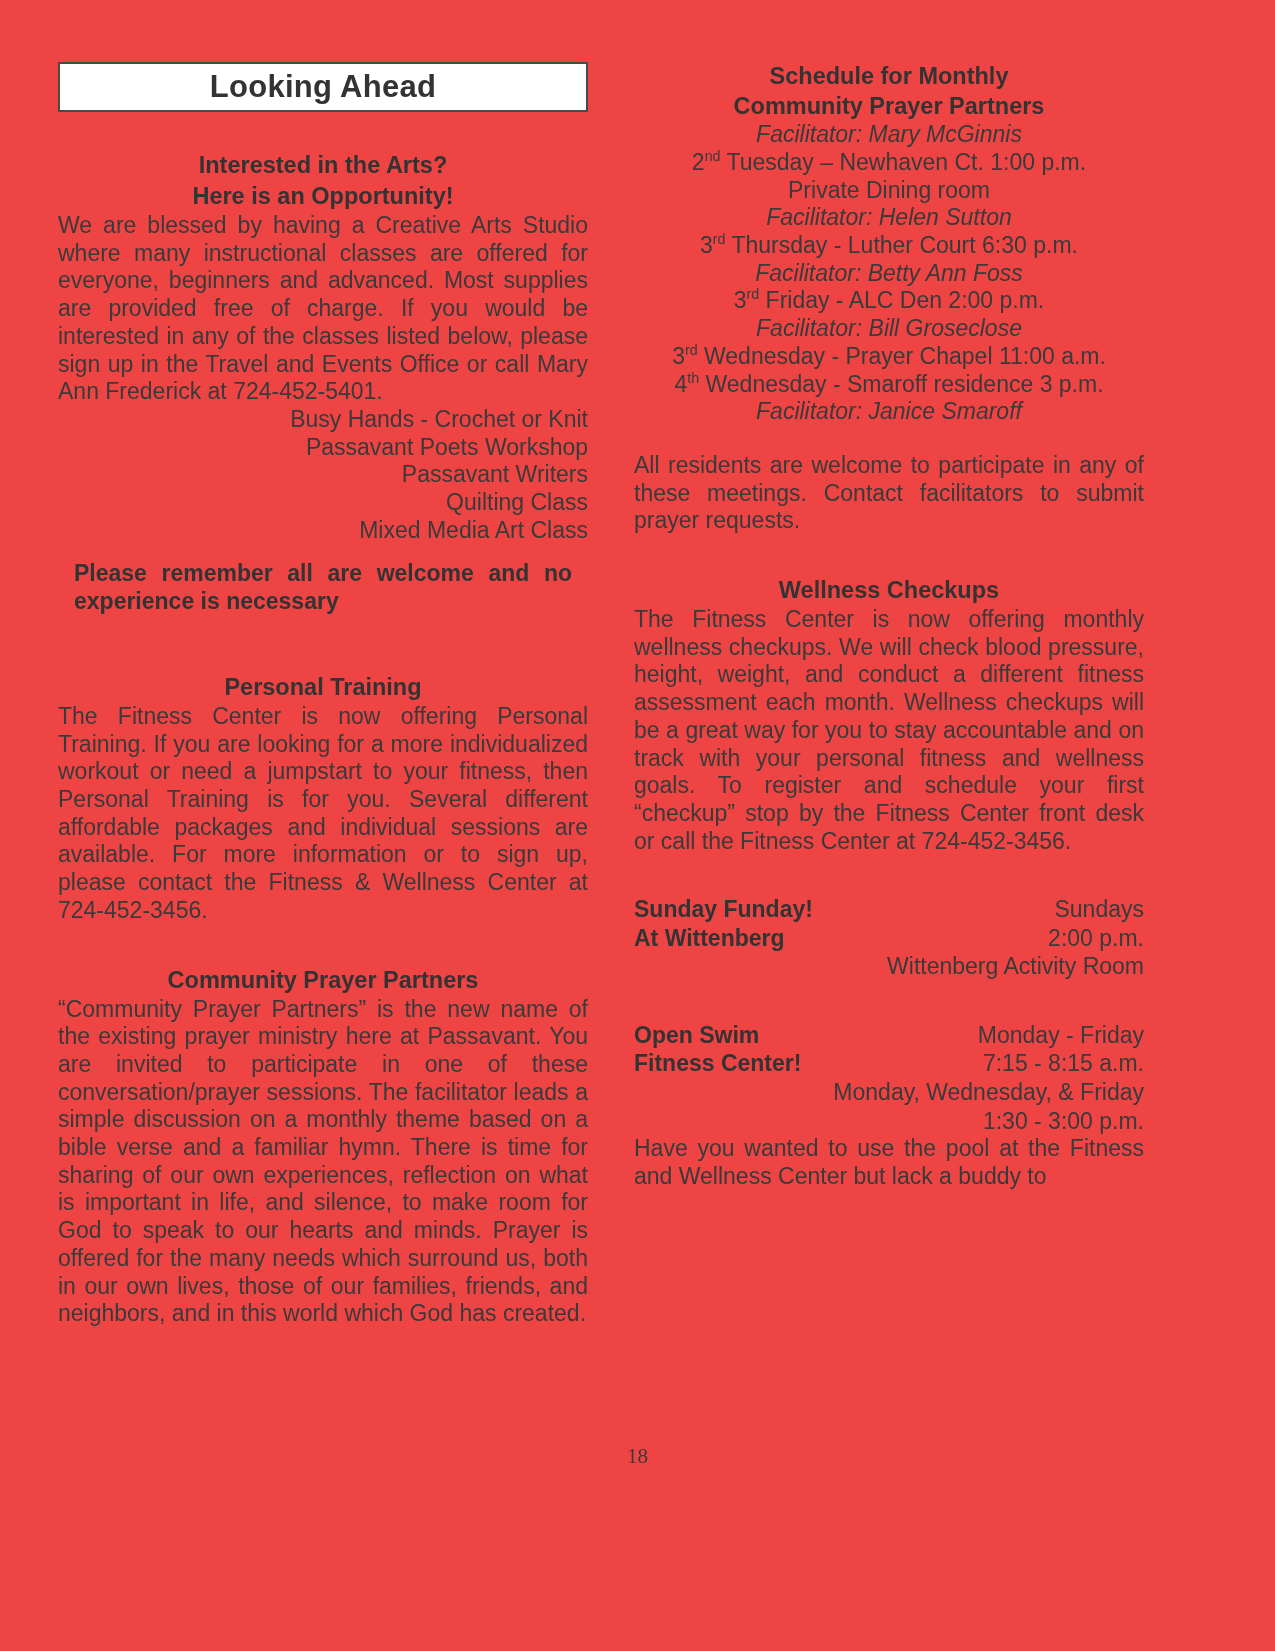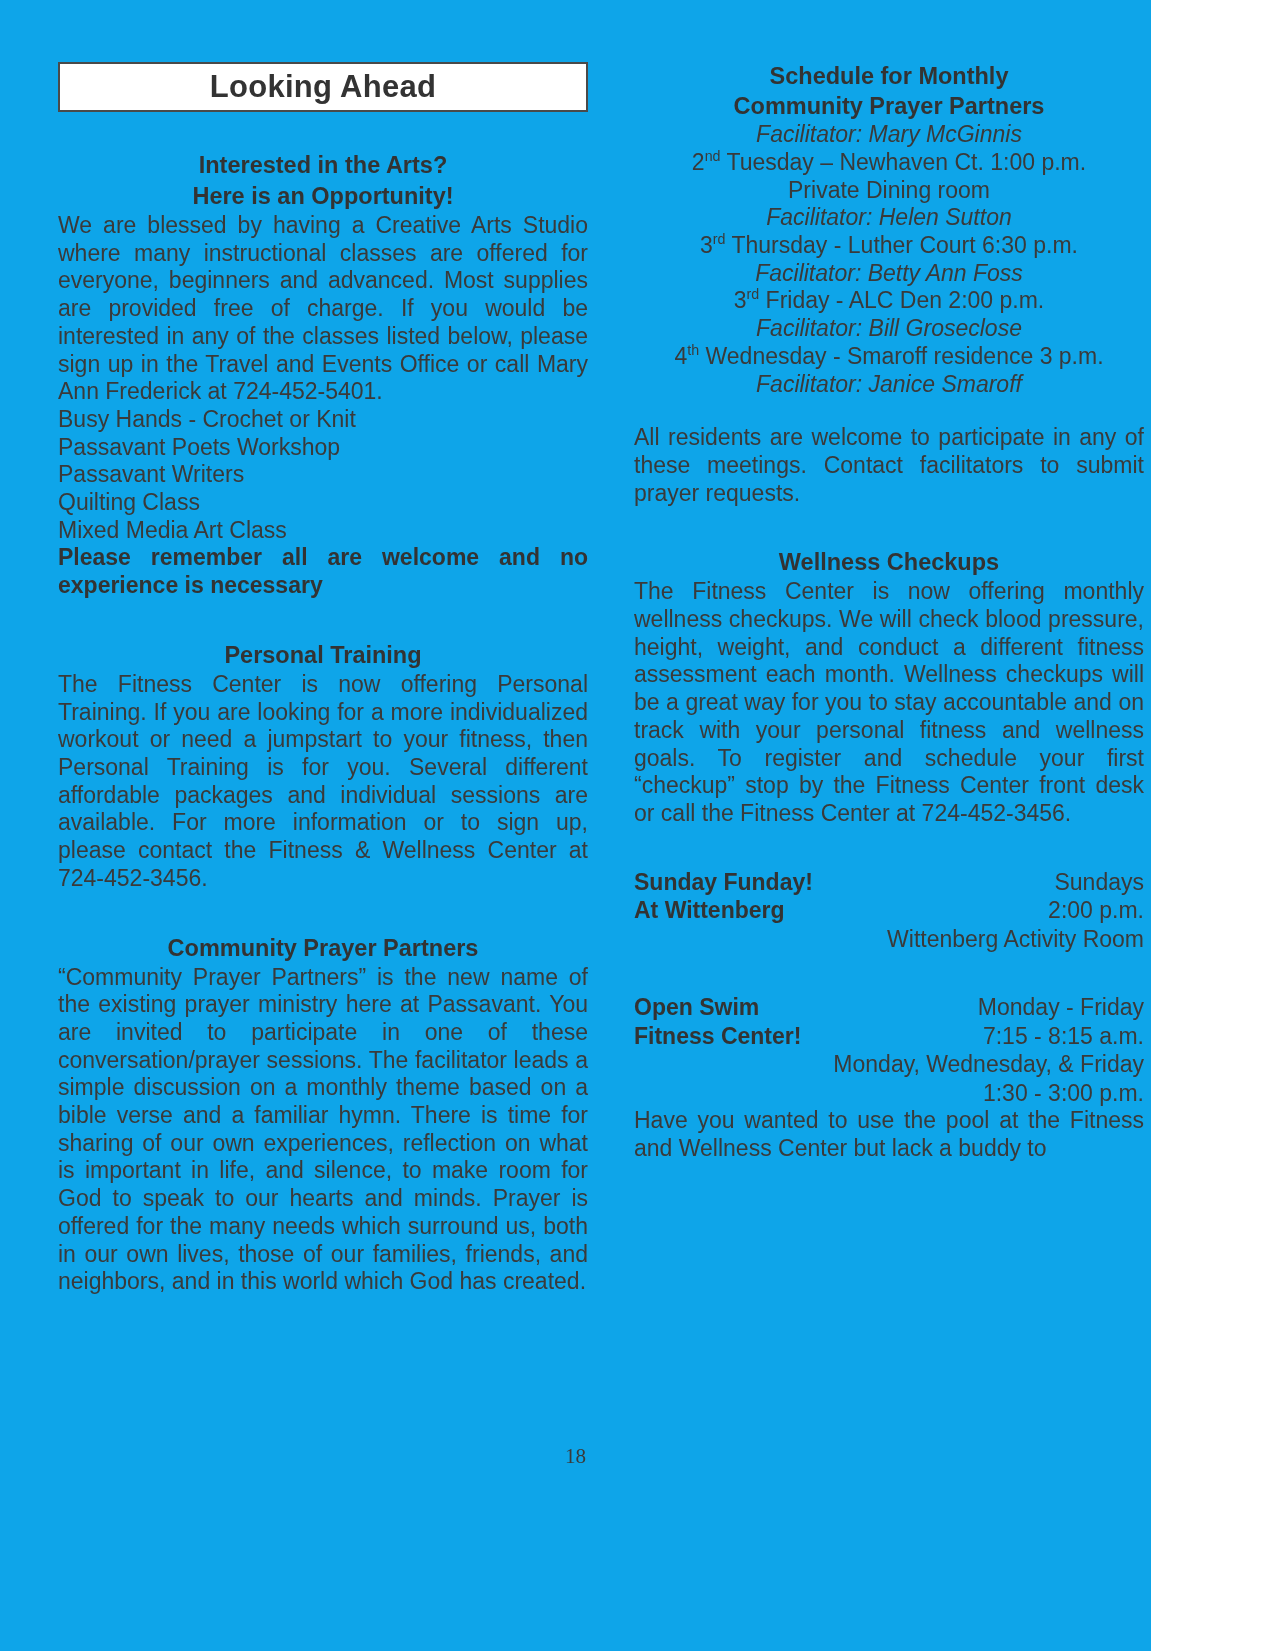--- a/index.html
+++ b/index.html
@@ -18,9 +18,9 @@
 
   .page {
     position: relative;
-    width: 1151px;
+    width: 1275px;
     height: 1651px;
-    background: #0ea5e9;
+    background: #ef4444;
   }
 
   .columns {

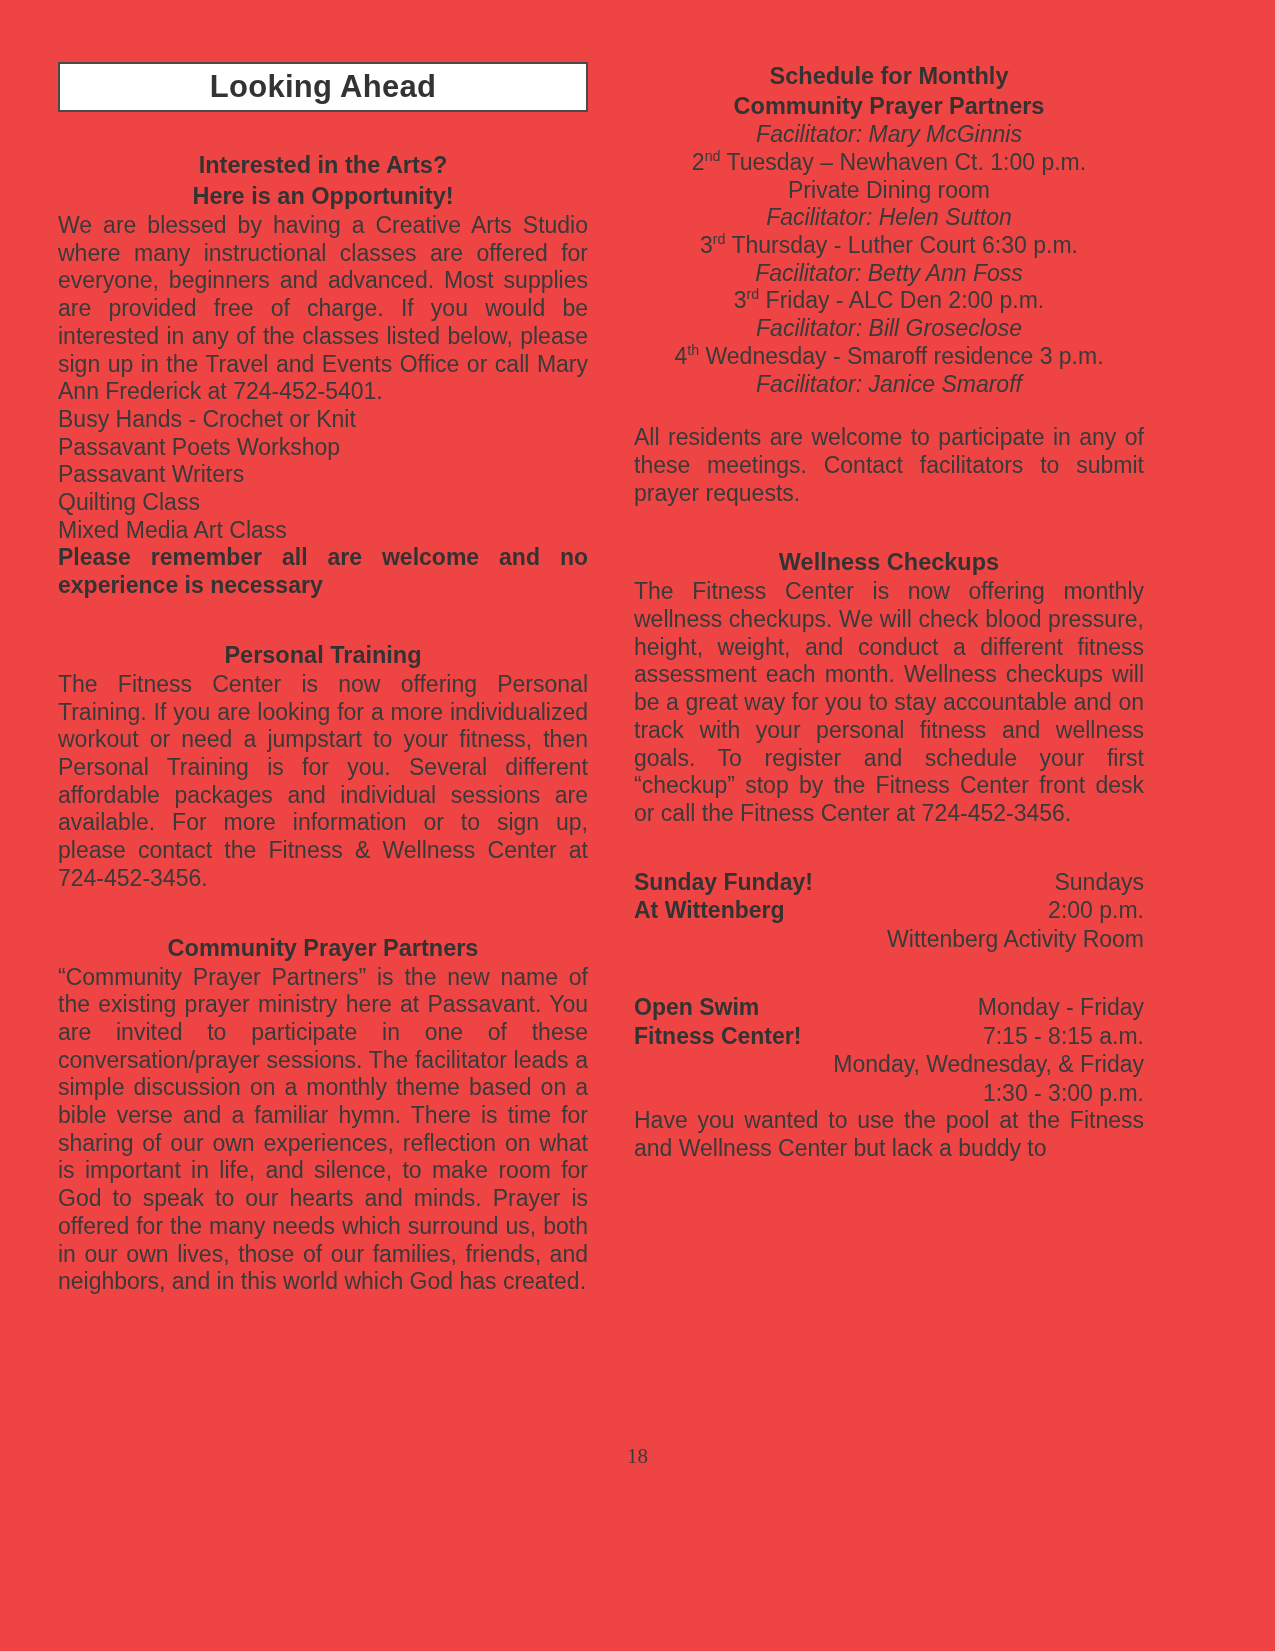--- a/index.html
+++ b/index.html
@@ -221,6 +221,7 @@
         <div class="sched-line fac"><span>Facilitator: Betty Ann Foss</span></div>
         <div class="sched-line"><span>3</span><sup>rd</sup><span> Friday - ALC Den 2:00 p.m.</span></div>
         <div class="sched-line fac"><span>Facilitator: Bill Groseclose</span></div>
+        <div class="sched-line"><span>3</span><sup>rd</sup><span> Wednesday - Prayer Chapel 11:00 a.m.</span></div>
         <div class="sched-line"><span>4</span><sup>th</sup><span> Wednesday - Smaroff residence 3 p.m.</span></div>
         <div class="sched-line fac"><span>Facilitator: Janice Smaroff</span></div>
       </div>

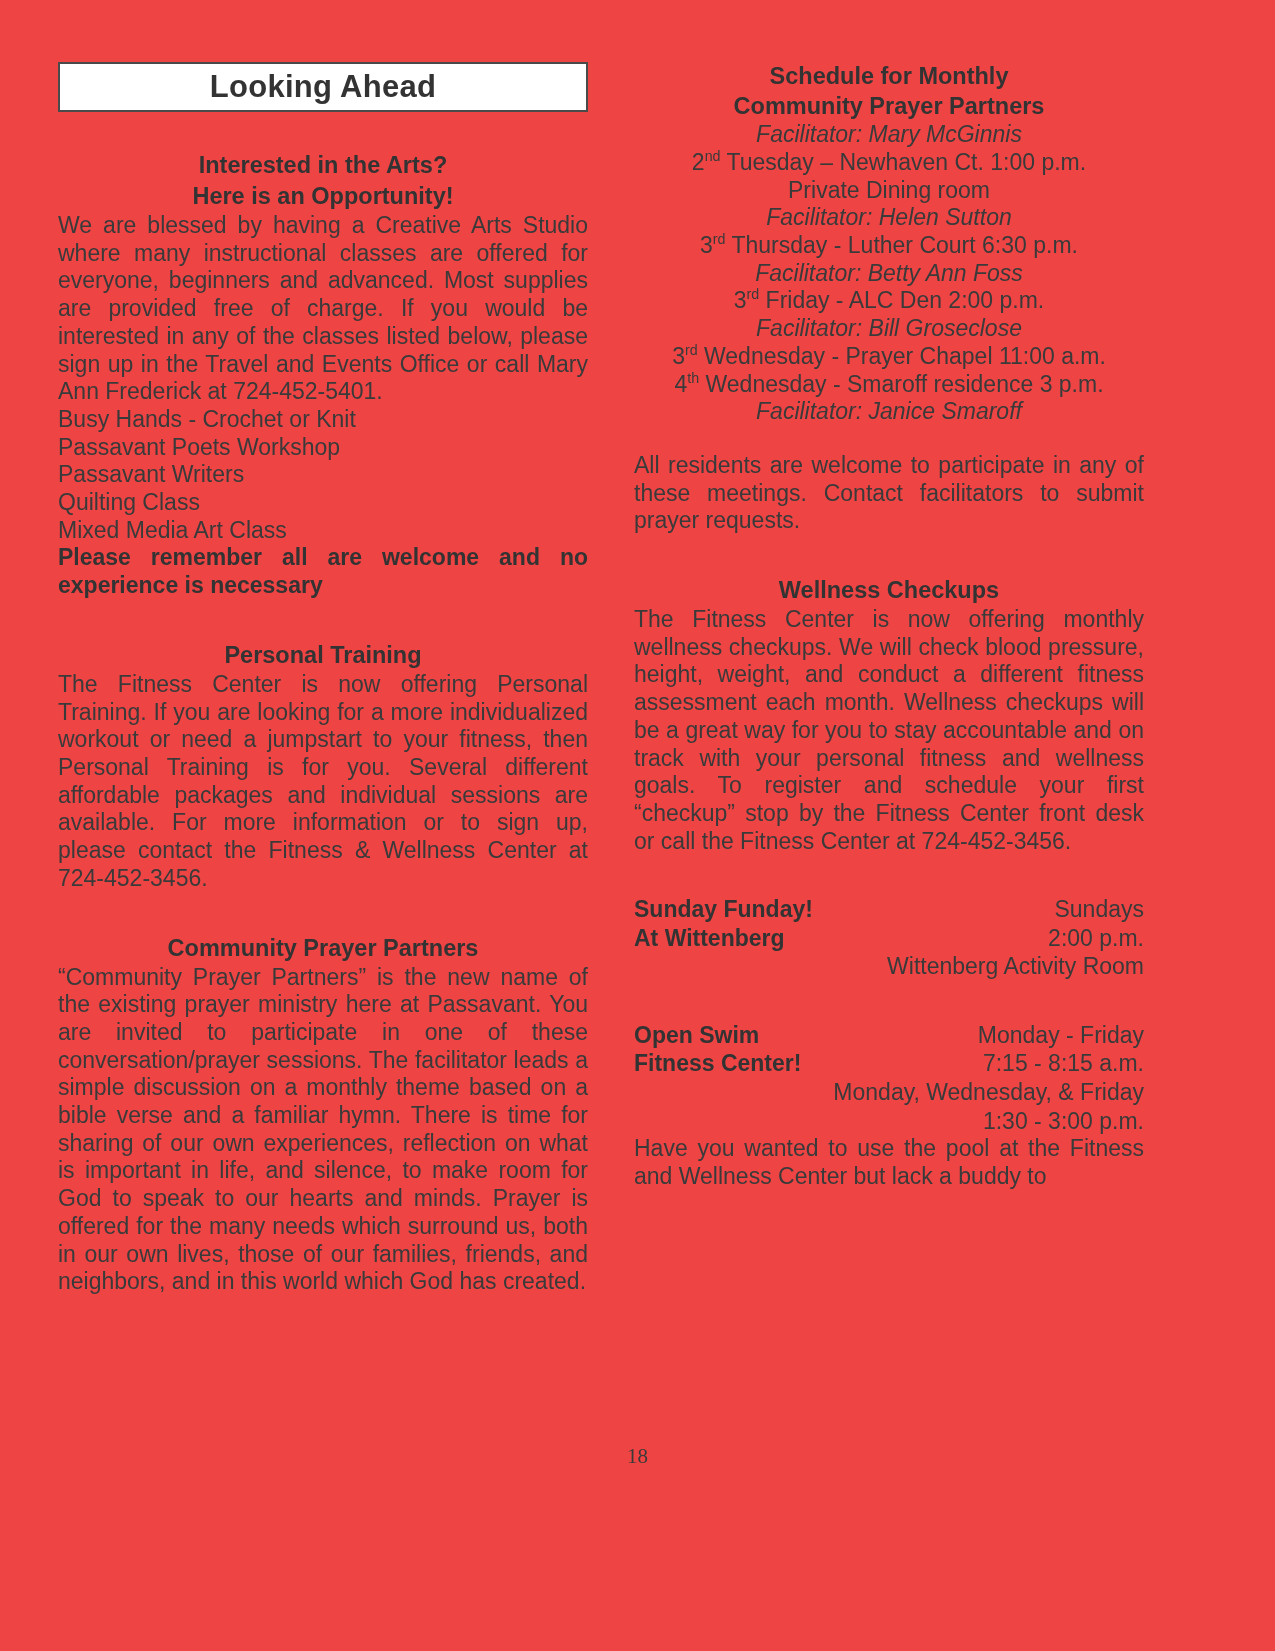--- a/index.html
+++ b/index.html
@@ -99,7 +99,7 @@
   .class-list li {
     font-size: 23px;
     line-height: 1.205;
-    text-align: left;
+    text-align: right;
     color: #3a3a3a;
   }
 

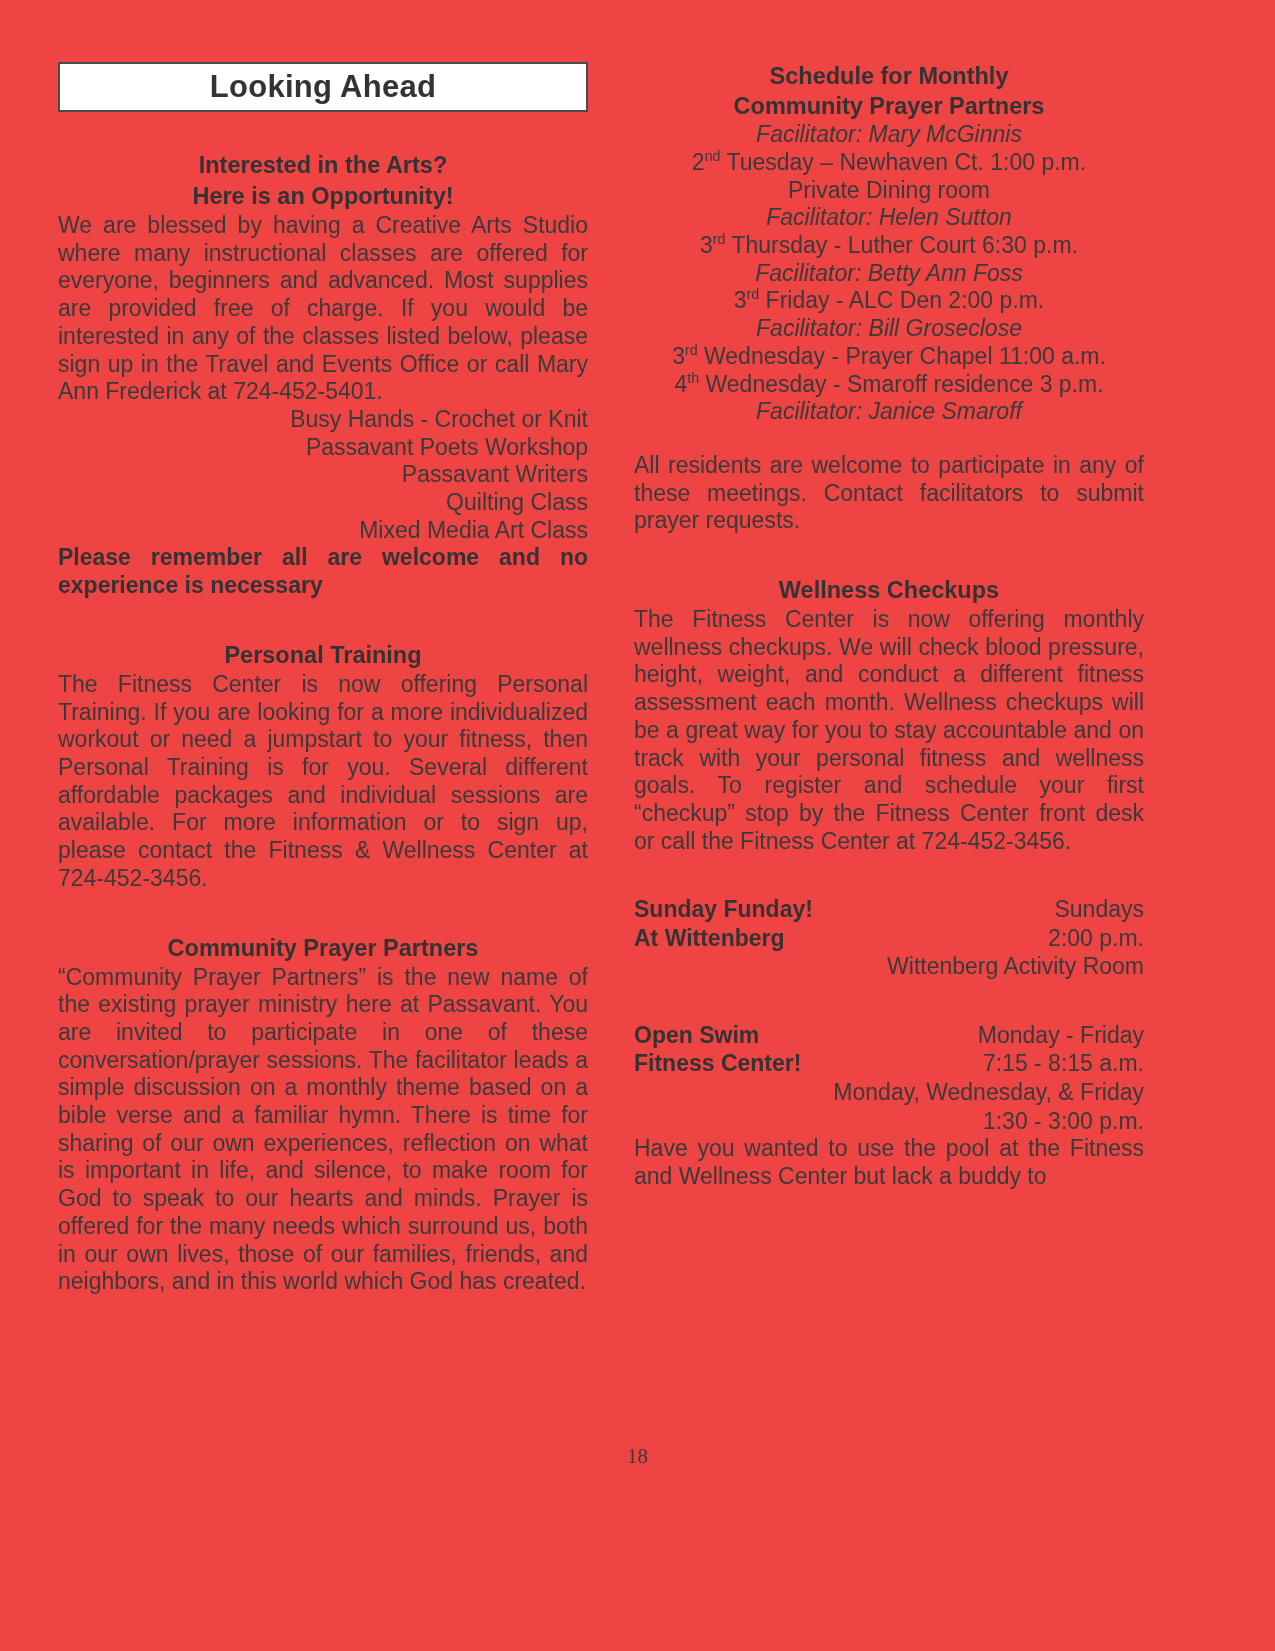--- a/index.html
+++ b/index.html
@@ -86,7 +86,7 @@
     font-weight: bold;
     text-align: justify;
     text-justify: inter-word;
-    margin: 0;
+    margin: 16px;
     color: #333333;
   }
 

